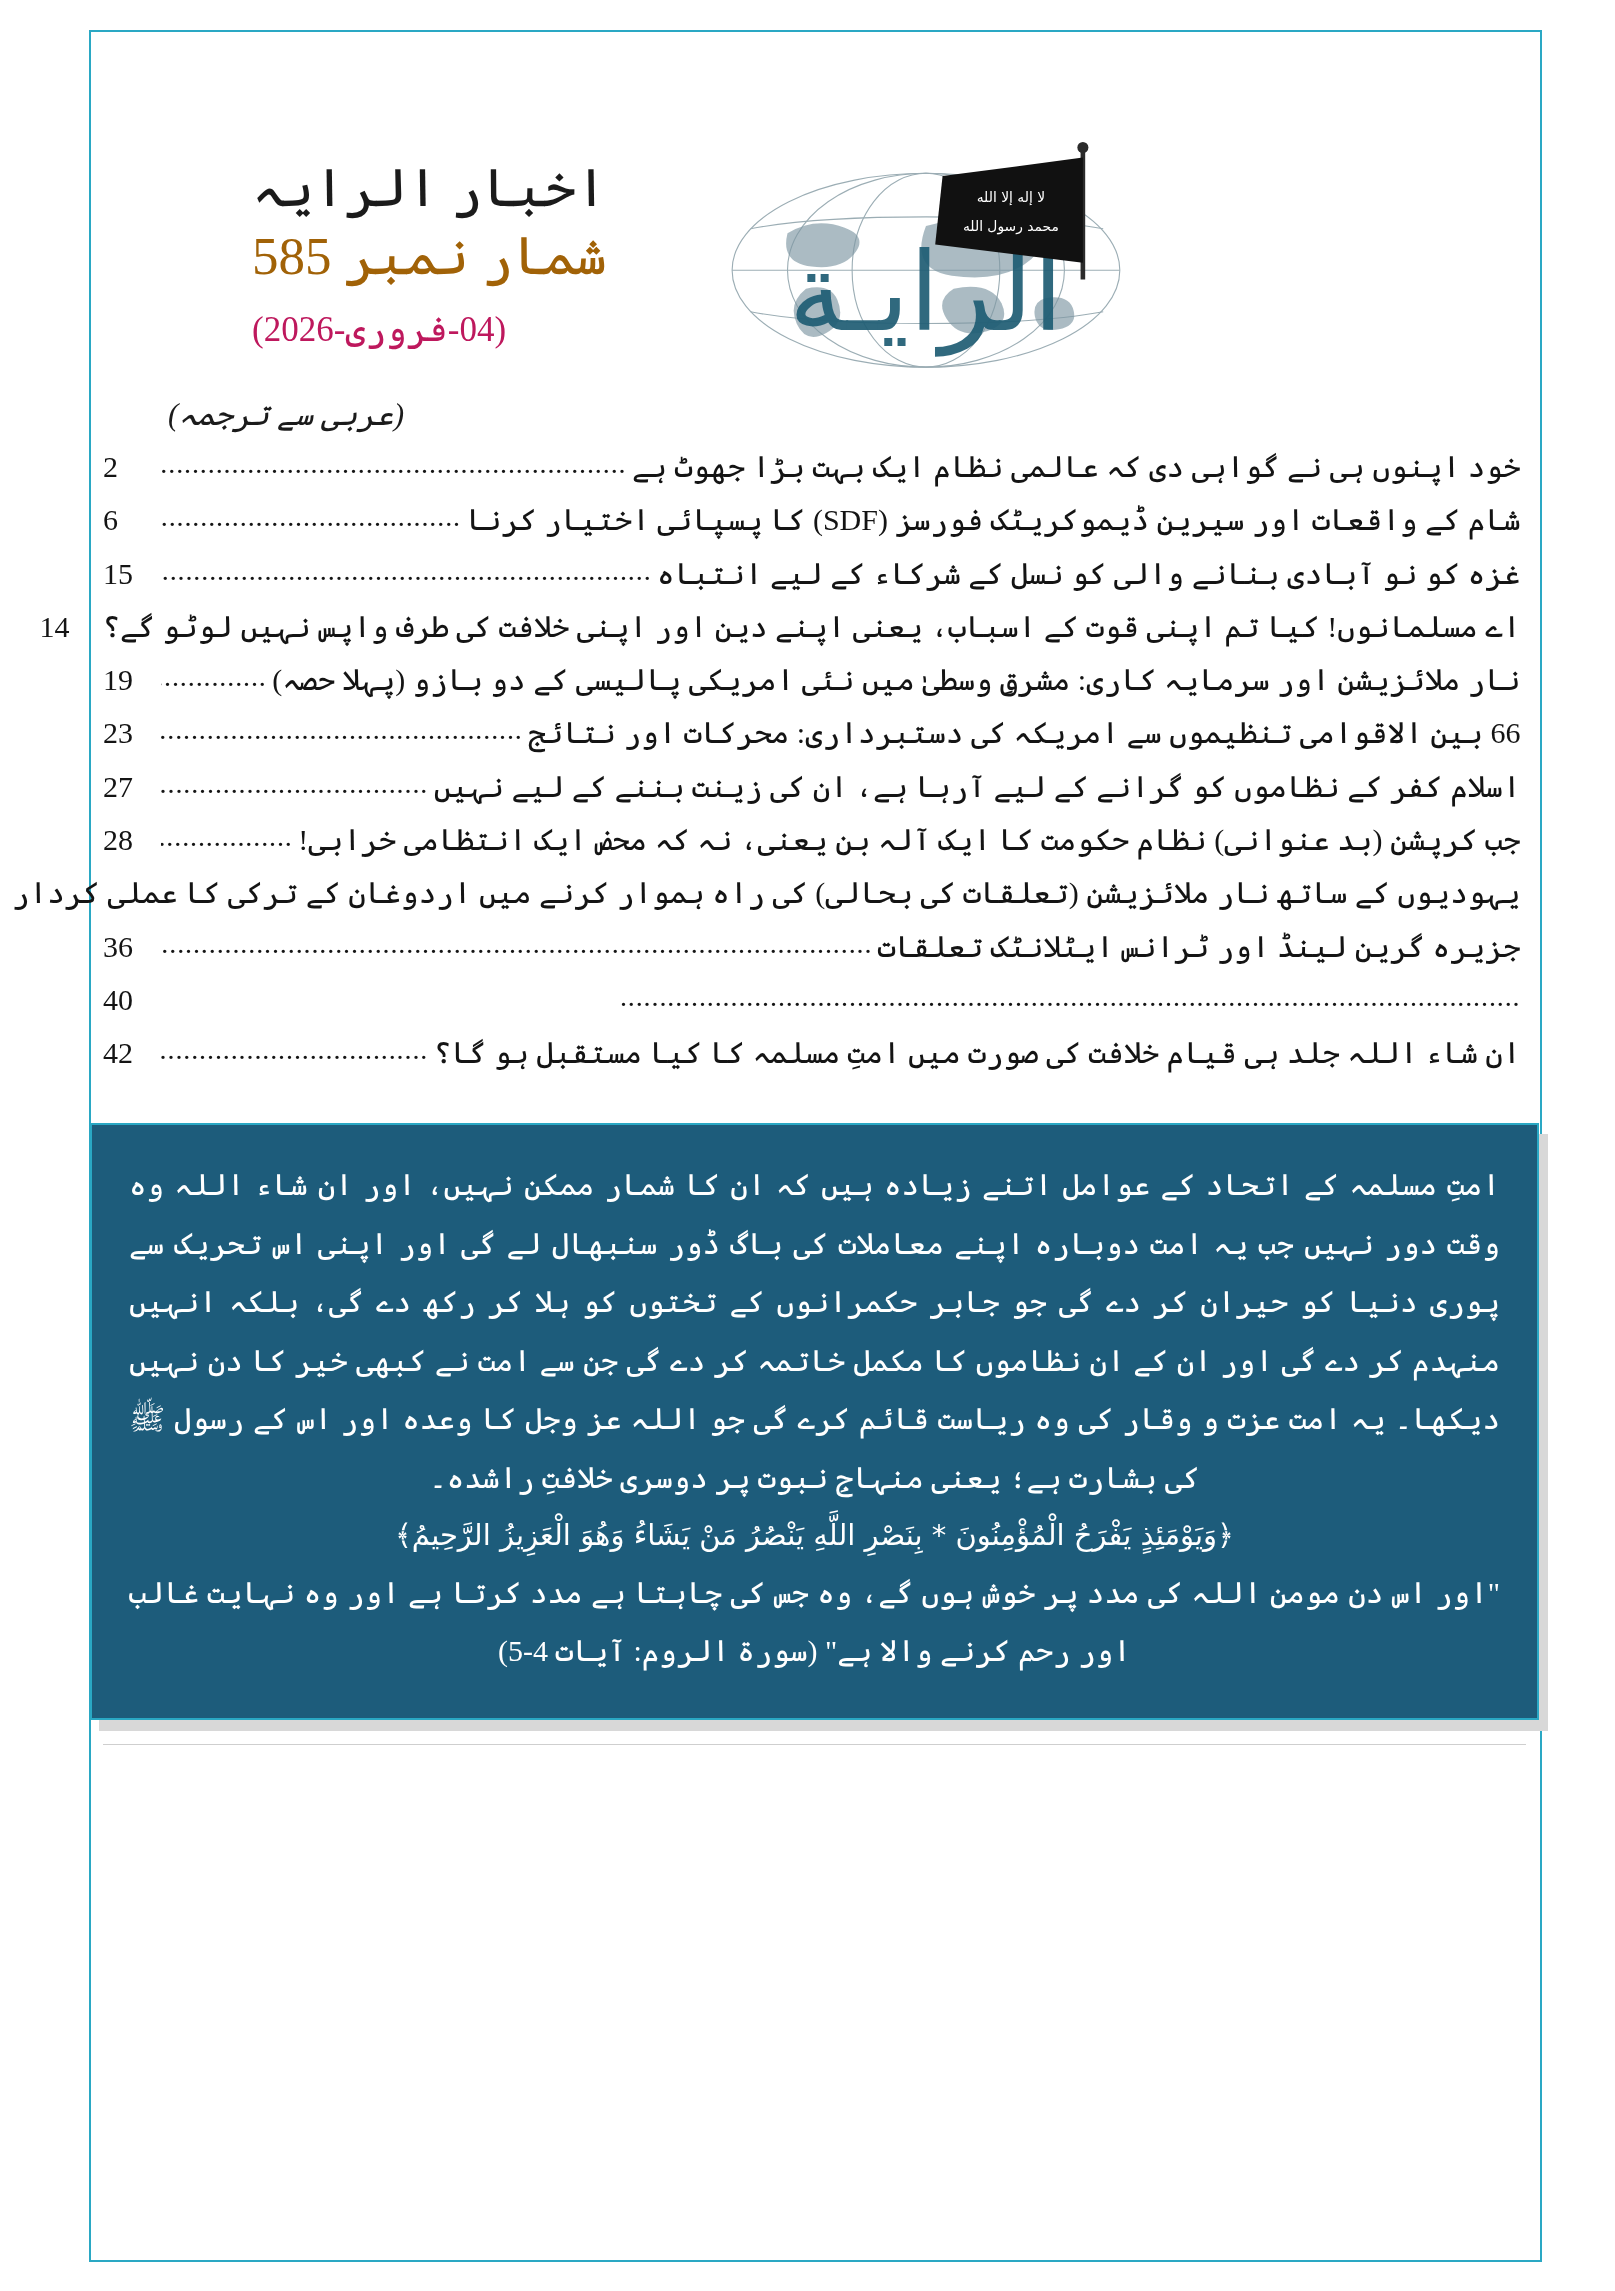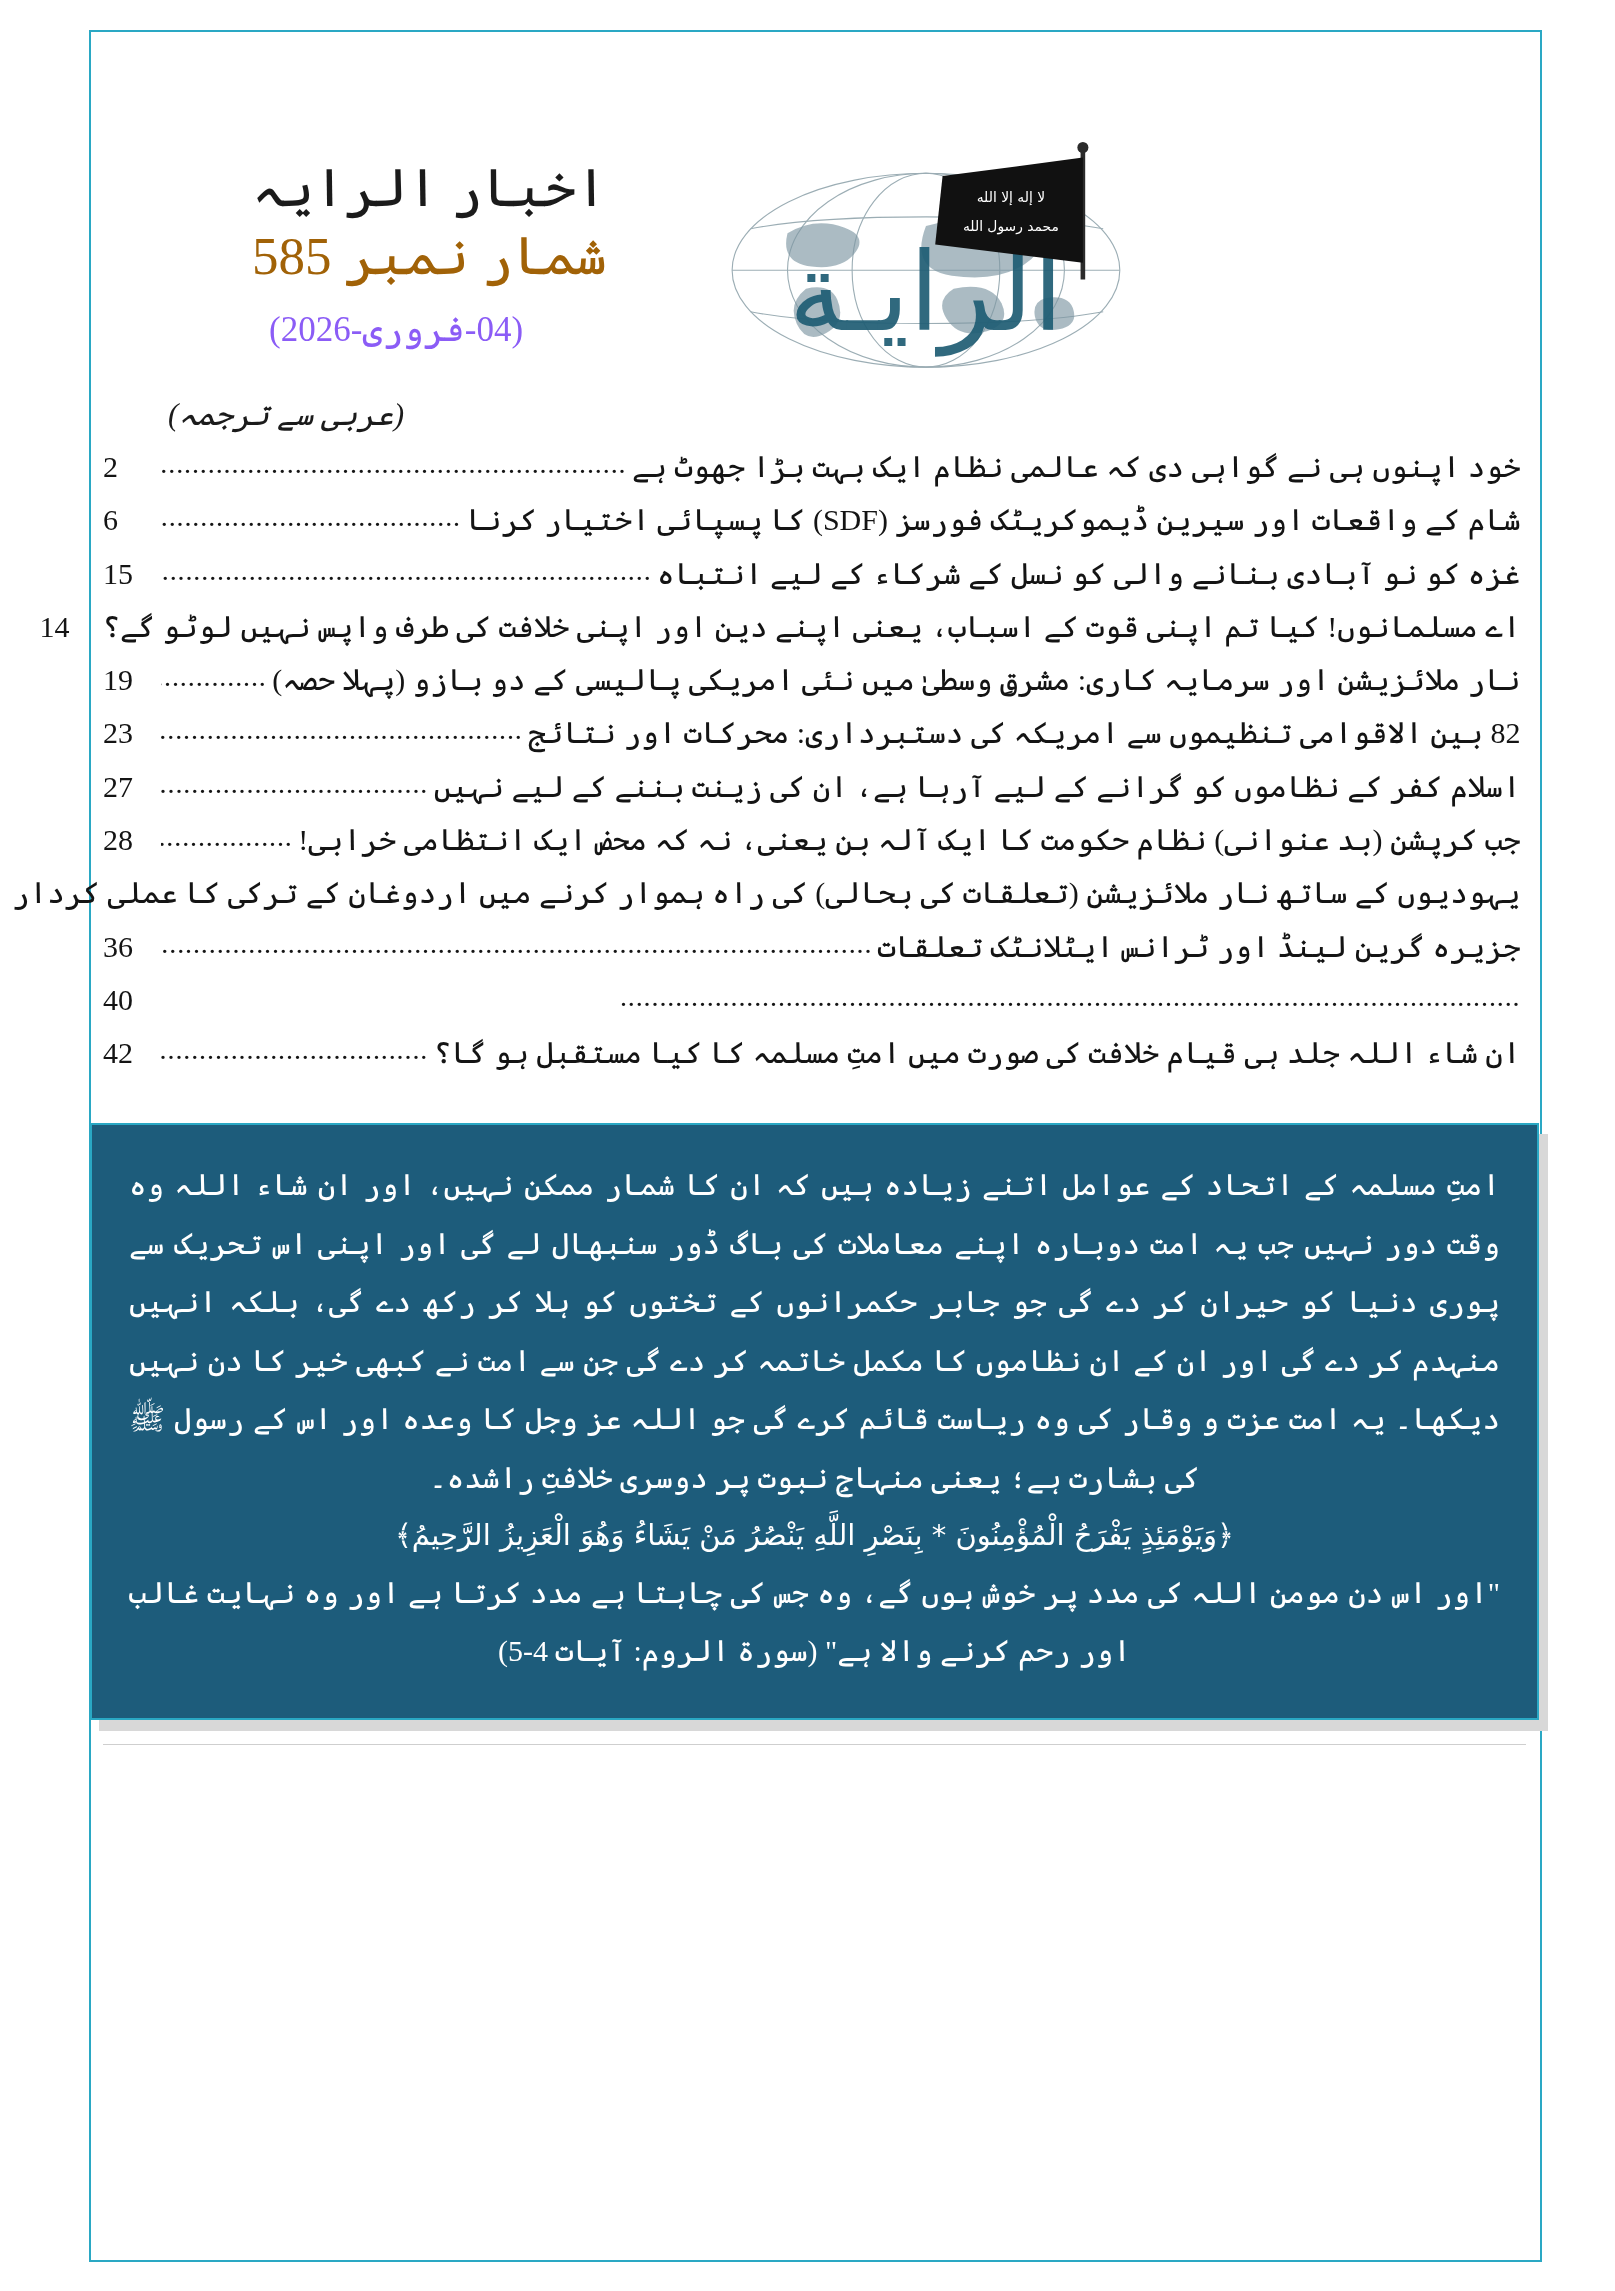--- a/index.html
+++ b/index.html
@@ -74,9 +74,8 @@
   .title-date {
     margin-top: 16.6px;
     font-size: 35px;
-    color: #8b5cf6;
-    white-space: nowrap;
-    margin-left: 17px;
+    color: #be185d;
+    white-space: nowrap;
   }
 
   

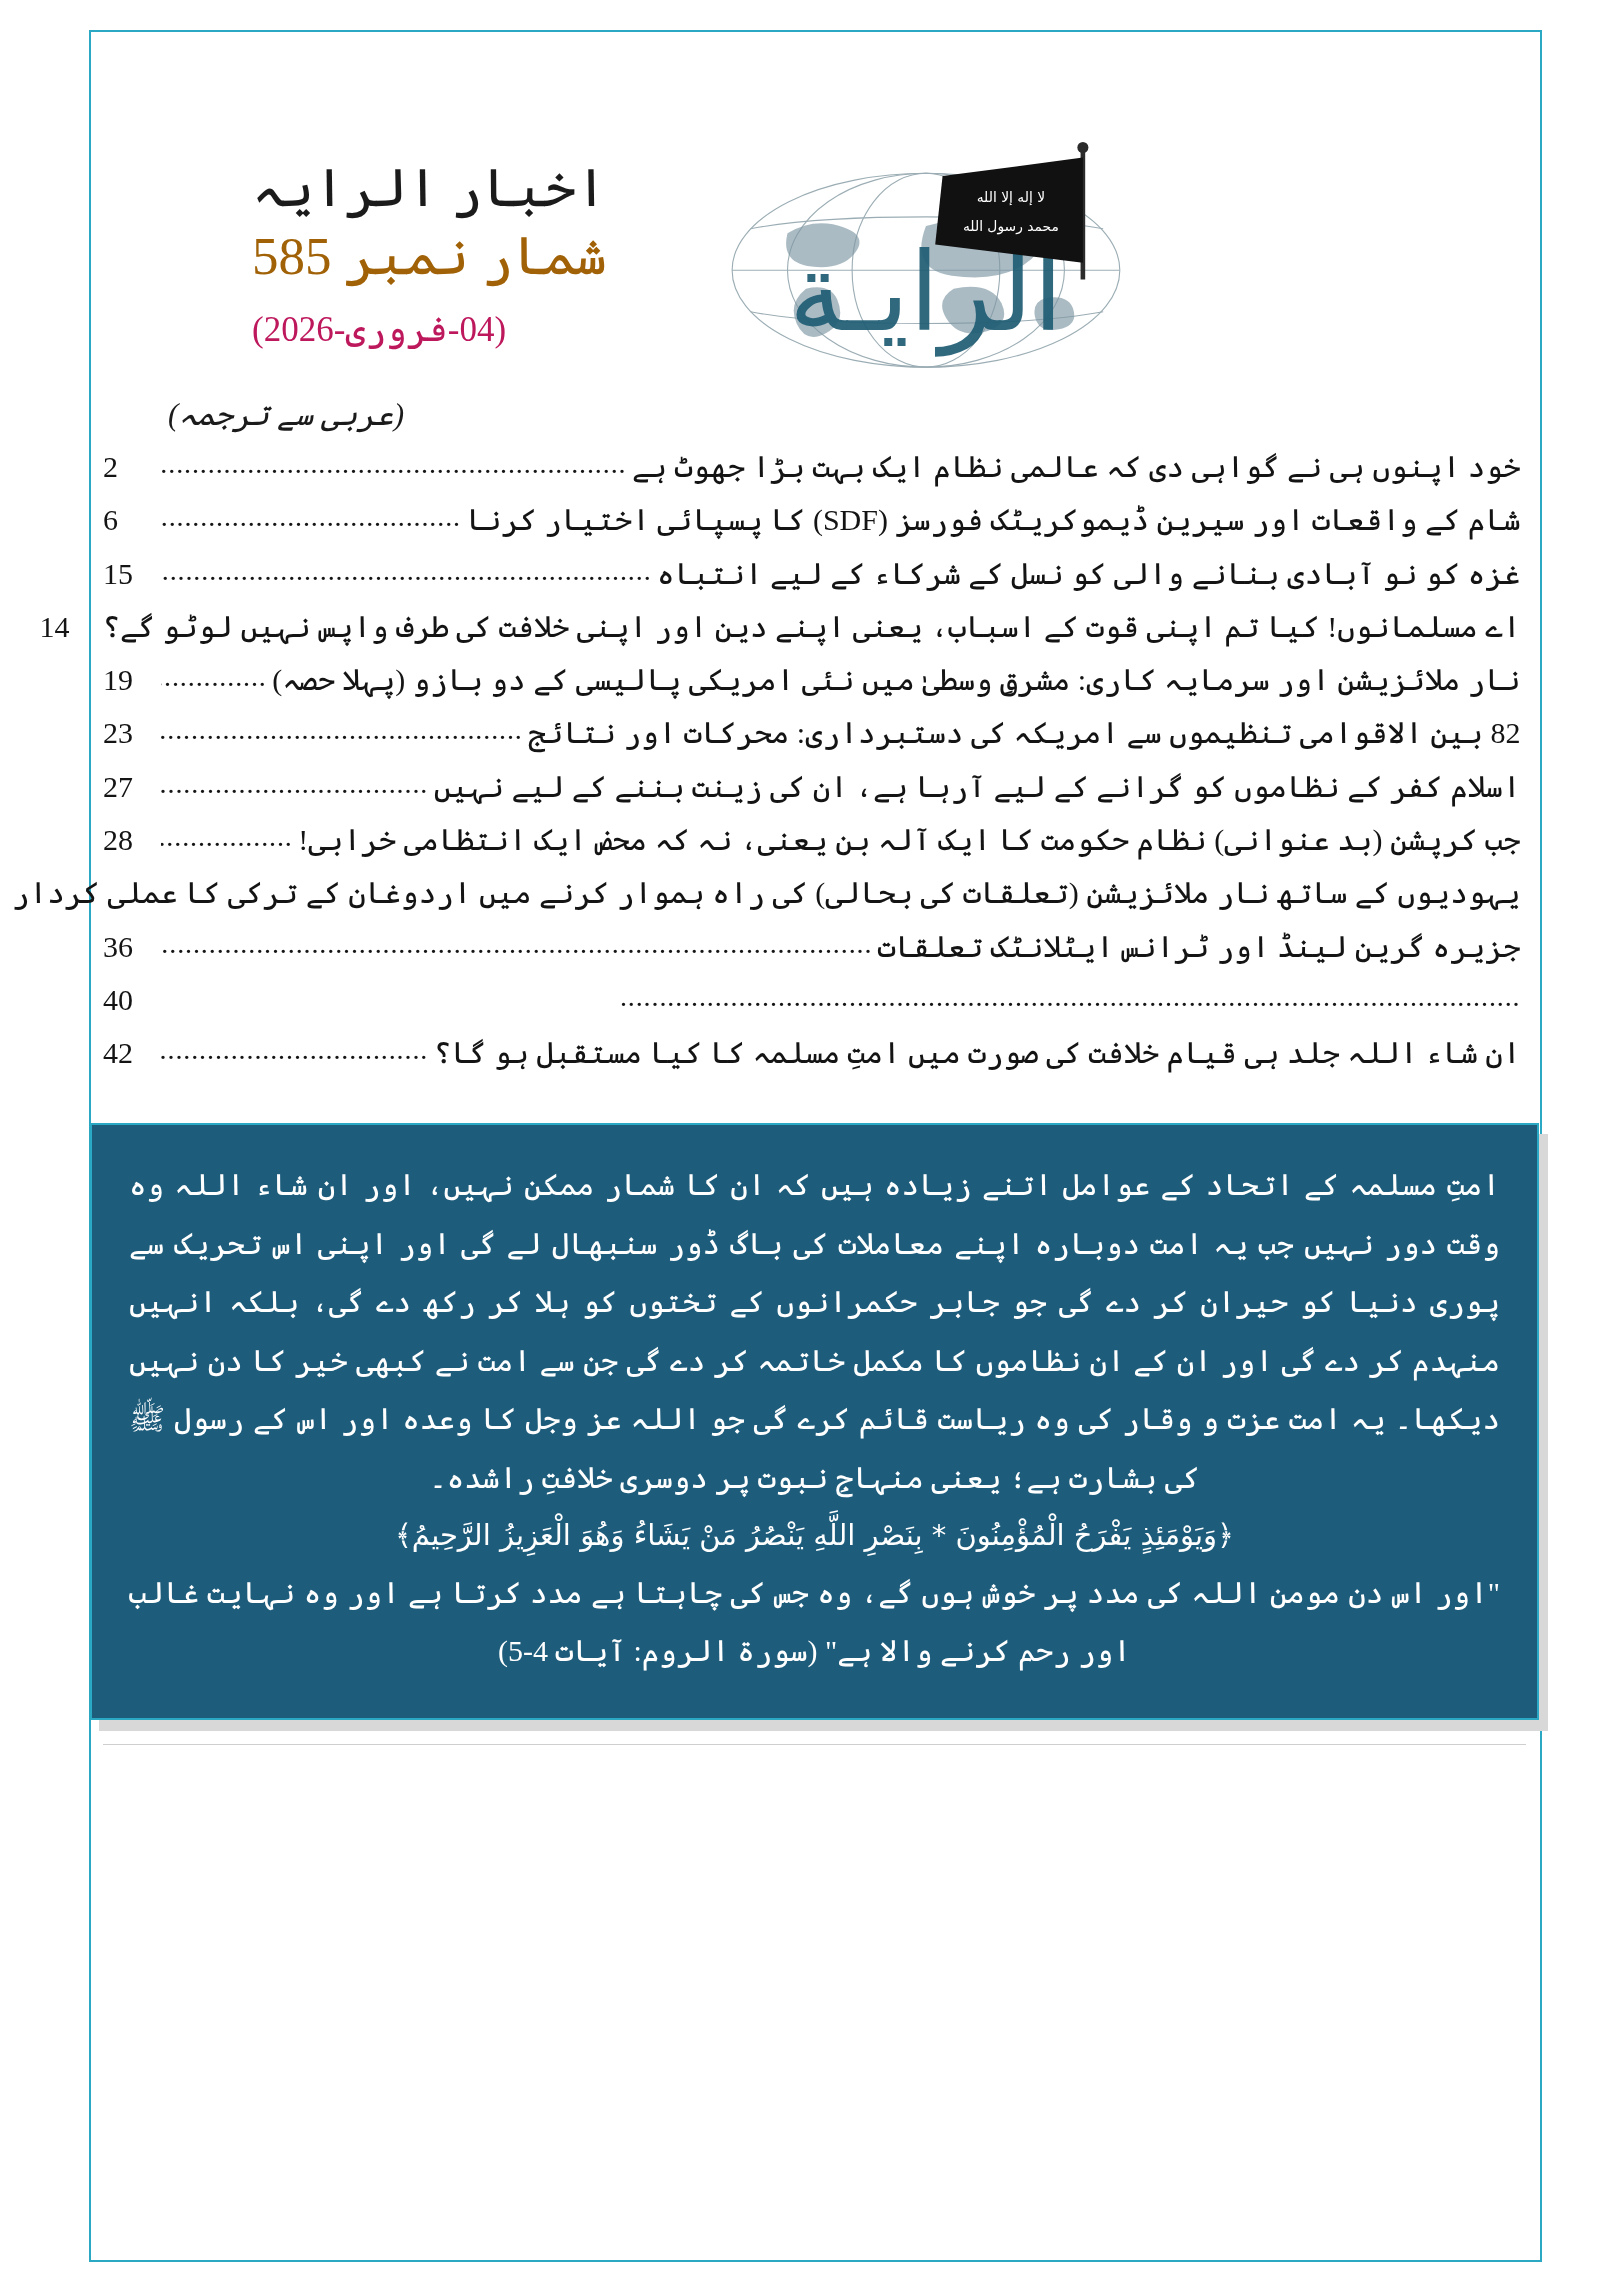--- a/index.html
+++ b/index.html
@@ -253,7 +253,7 @@
       </div>
 
       <div class="toc-row">
-        <span class="toc-text">82 بین الاقوامی تنظیموں سے امریکہ کی دستبرداری: محرکات اور نتائج</span>
+        <span class="toc-text">66 بین الاقوامی تنظیموں سے امریکہ کی دستبرداری: محرکات اور نتائج</span>
         <span class="toc-dots">..................................................................................................................</span>
         <span class="toc-page">23</span>
       </div>

